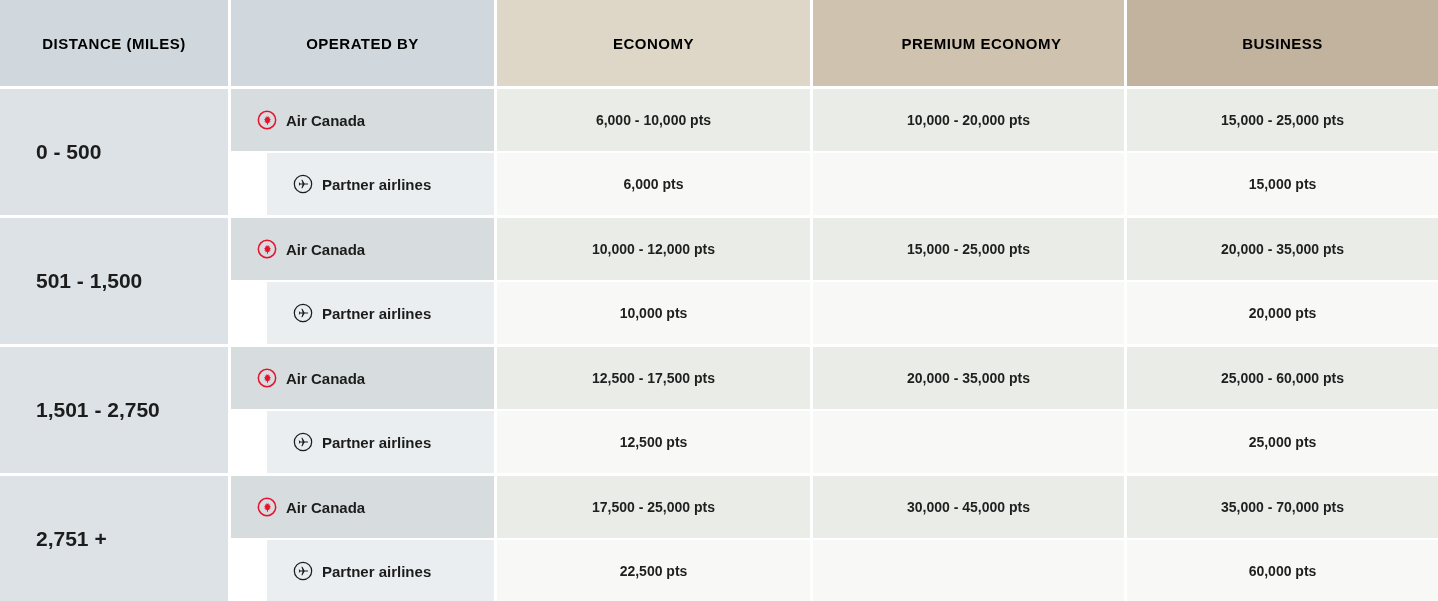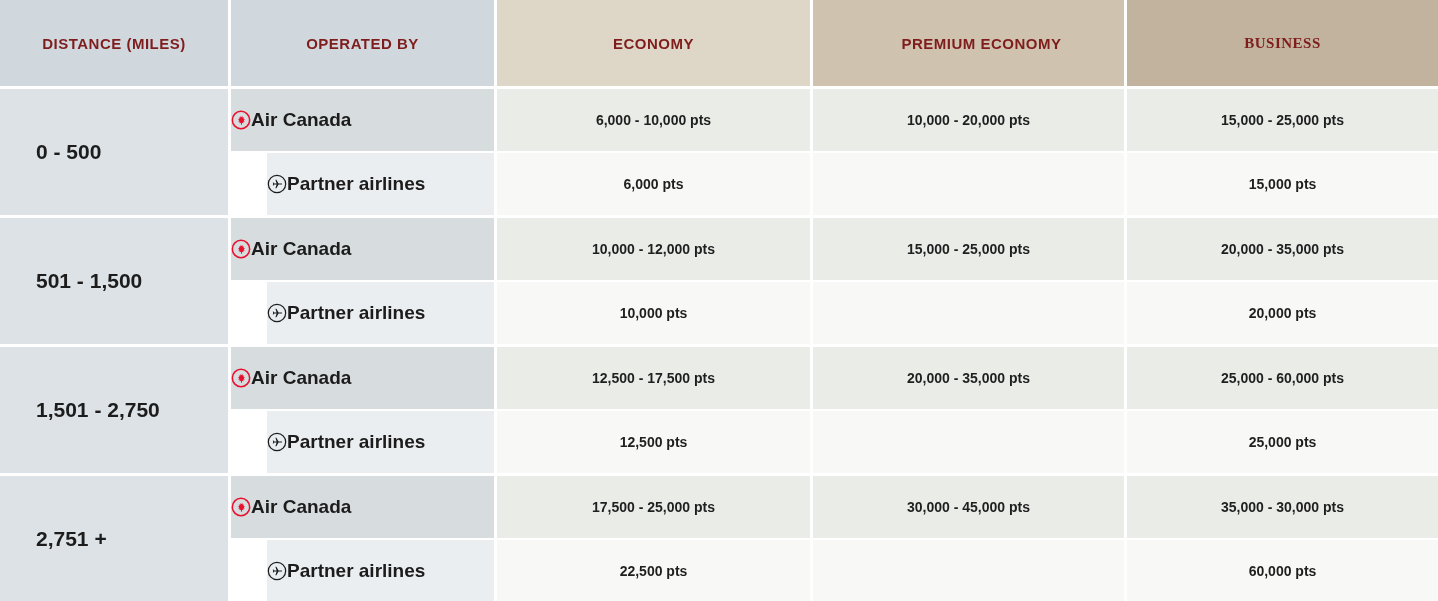--- a/index.html
+++ b/index.html
@@ -10,7 +10,7 @@
   .group{grid-template-rows:62px 62px;row-gap:2px;margin-bottom:3px;}
   .group:last-child{margin-bottom:0;}
   .cell{display:flex;align-items:center;}
-  .th{justify-content:center;font-weight:bold;font-size:15px;letter-spacing:.5px;color:#7f1d1d;}
+  .th{justify-content:center;font-weight:bold;font-size:15px;letter-spacing:.5px;color:#000000;}
   .th-gray{background:var(--header_gray,#d0d8dd);}
   .th-economy{background:var(--header_economy,#ded6c6);}
   .th-premium{background:var(--header_premium_economy,#cfc2af);padding-left:26px;}

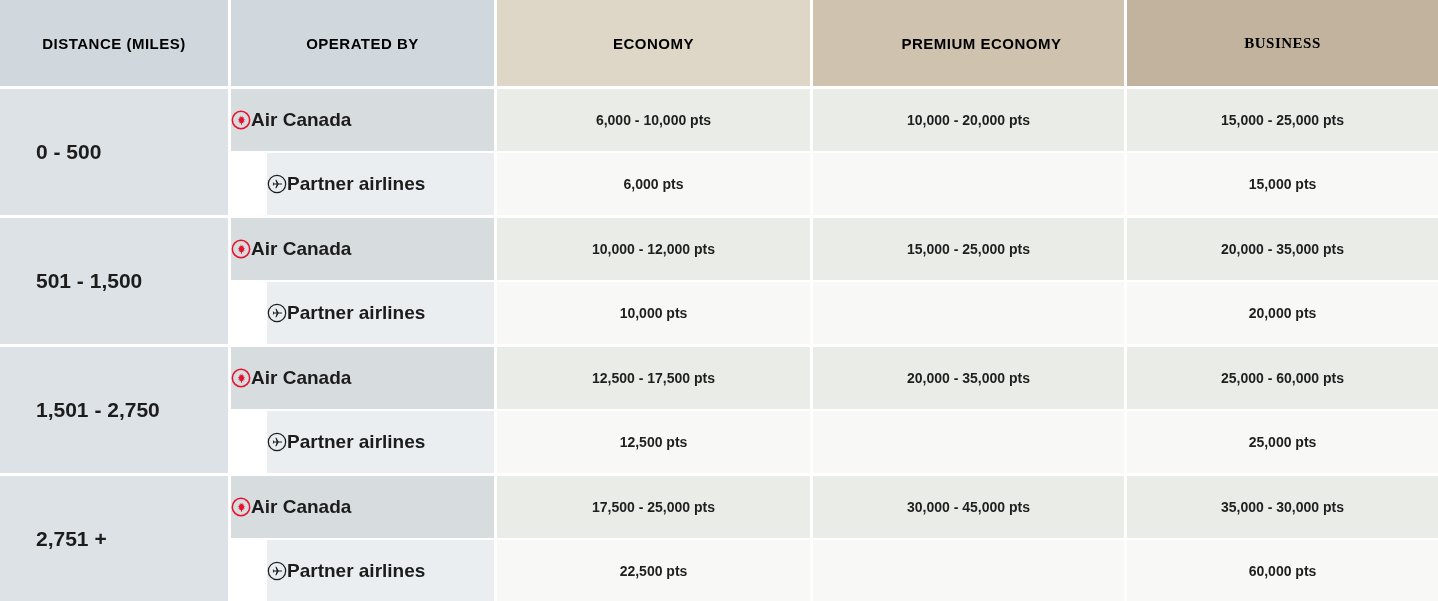--- a/index.html
+++ b/index.html
@@ -14,7 +14,7 @@
   .th-gray{background:var(--header_gray,#d0d8dd);}
   .th-economy{background:var(--header_economy,#ded6c6);}
   .th-premium{background:var(--header_premium_economy,#cfc2af);padding-left:26px;}
-  .th-business{background:var(--header_business,#c1b39e);font-family:Liberation Serif, serif;}
+  .th-business{background:var(--header_business,#c1b39e);}
   .distance-cell{grid-row:1 / span 2;background:var(--distance_cell,#dce2e5);padding-left:36px;font-weight:bold;font-size:21px;}
   .op-cell{gap:0;font-weight:bold;font-size:19px;}
   .op-ac{background:var(--operator_air_canada_cell,#d7dcde);}

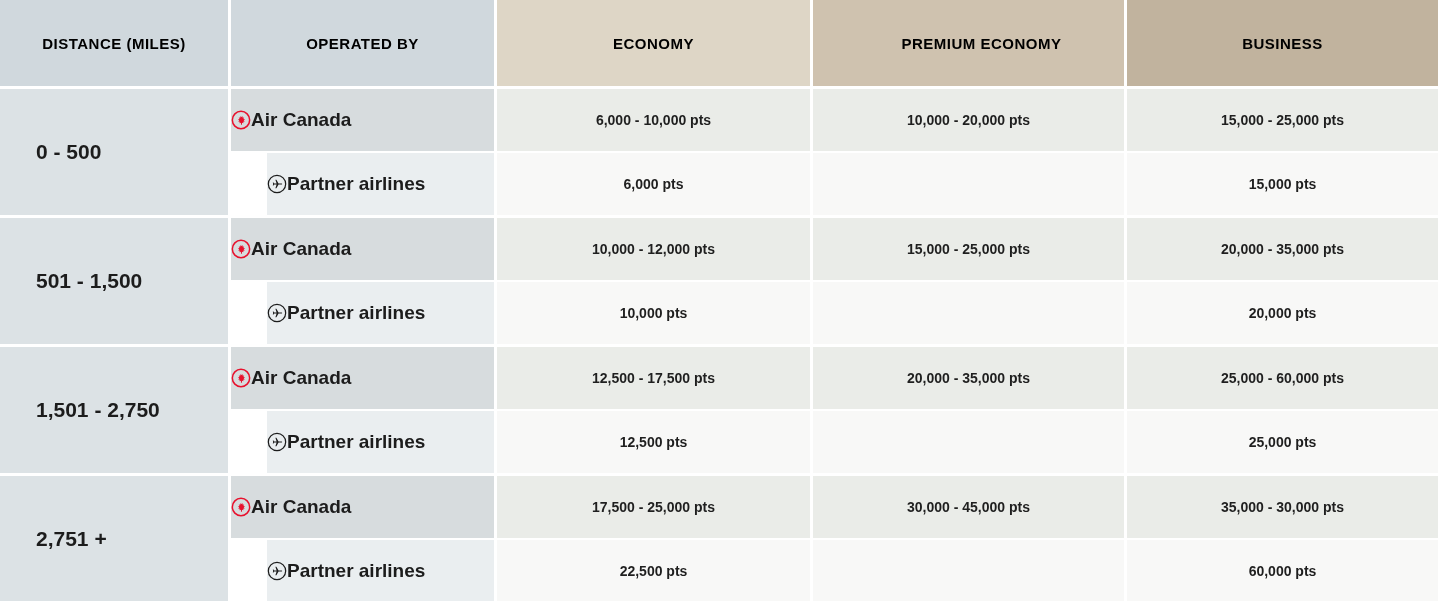--- a/index.html
+++ b/index.html
@@ -16,7 +16,7 @@
   .th-premium{background:var(--header_premium_economy,#cfc2af);padding-left:26px;}
   .th-business{background:var(--header_business,#c1b39e);}
   .distance-cell{grid-row:1 / span 2;background:var(--distance_cell,#dce2e5);padding-left:36px;font-weight:bold;font-size:21px;}
-  .op-cell{gap:0;font-weight:bold;font-size:19px;}
+  .op-cell{padding-left:26px;gap:9px;font-weight:bold;font-size:15px;}
   .op-ac{background:var(--operator_air_canada_cell,#d7dcde);}
   .op-partner{background:var(--operator_partner_cell,#eaeef0);margin-left:36px;}
   .val-cell{justify-content:center;font-weight:bold;font-size:14px;color:#1f1f1f;}

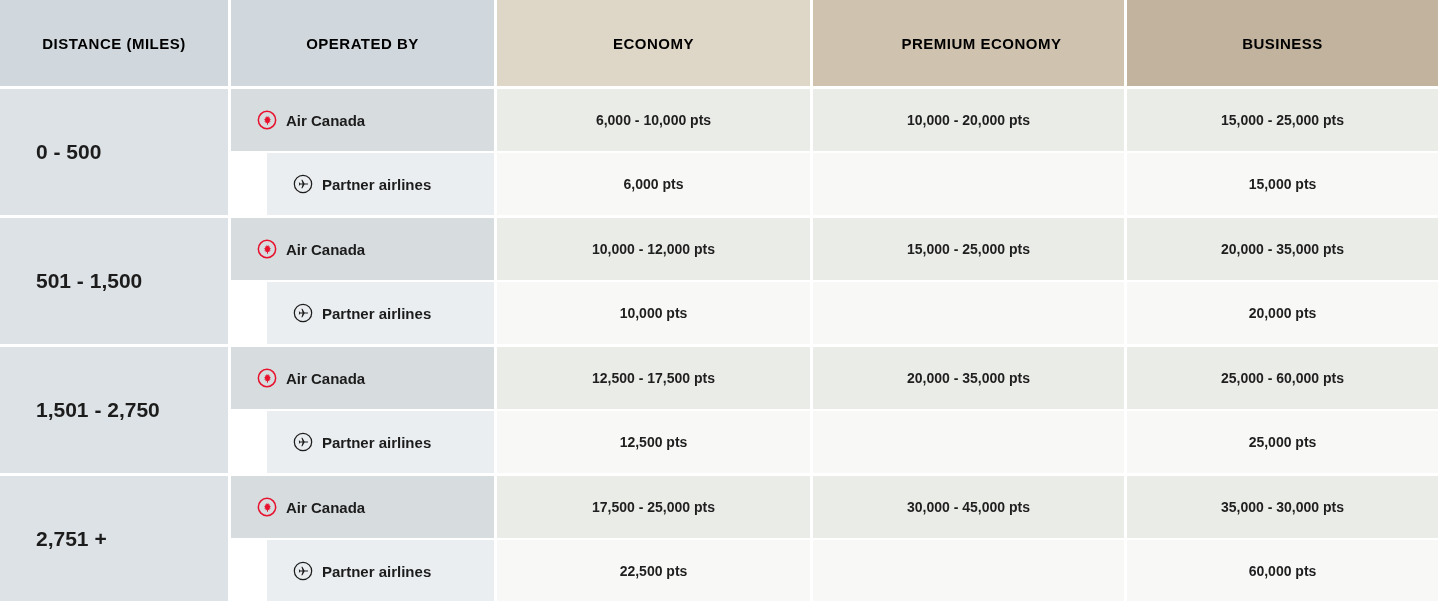--- a/index.html
+++ b/index.html
@@ -145,7 +145,7 @@
     </div>
     <div class="cell val-cell val-ac">17,500 - 25,000 pts</div>
     <div class="cell val-cell val-ac">30,000 - 45,000 pts</div>
-    <div class="cell val-cell val-ac">35,000 - 30,000 pts</div>
+    <div class="cell val-cell val-ac">35,000 - 70,000 pts</div>
     <div class="cell op-cell op-partner">
       <span class="icon">
           <svg viewBox="0 0 24 24">

